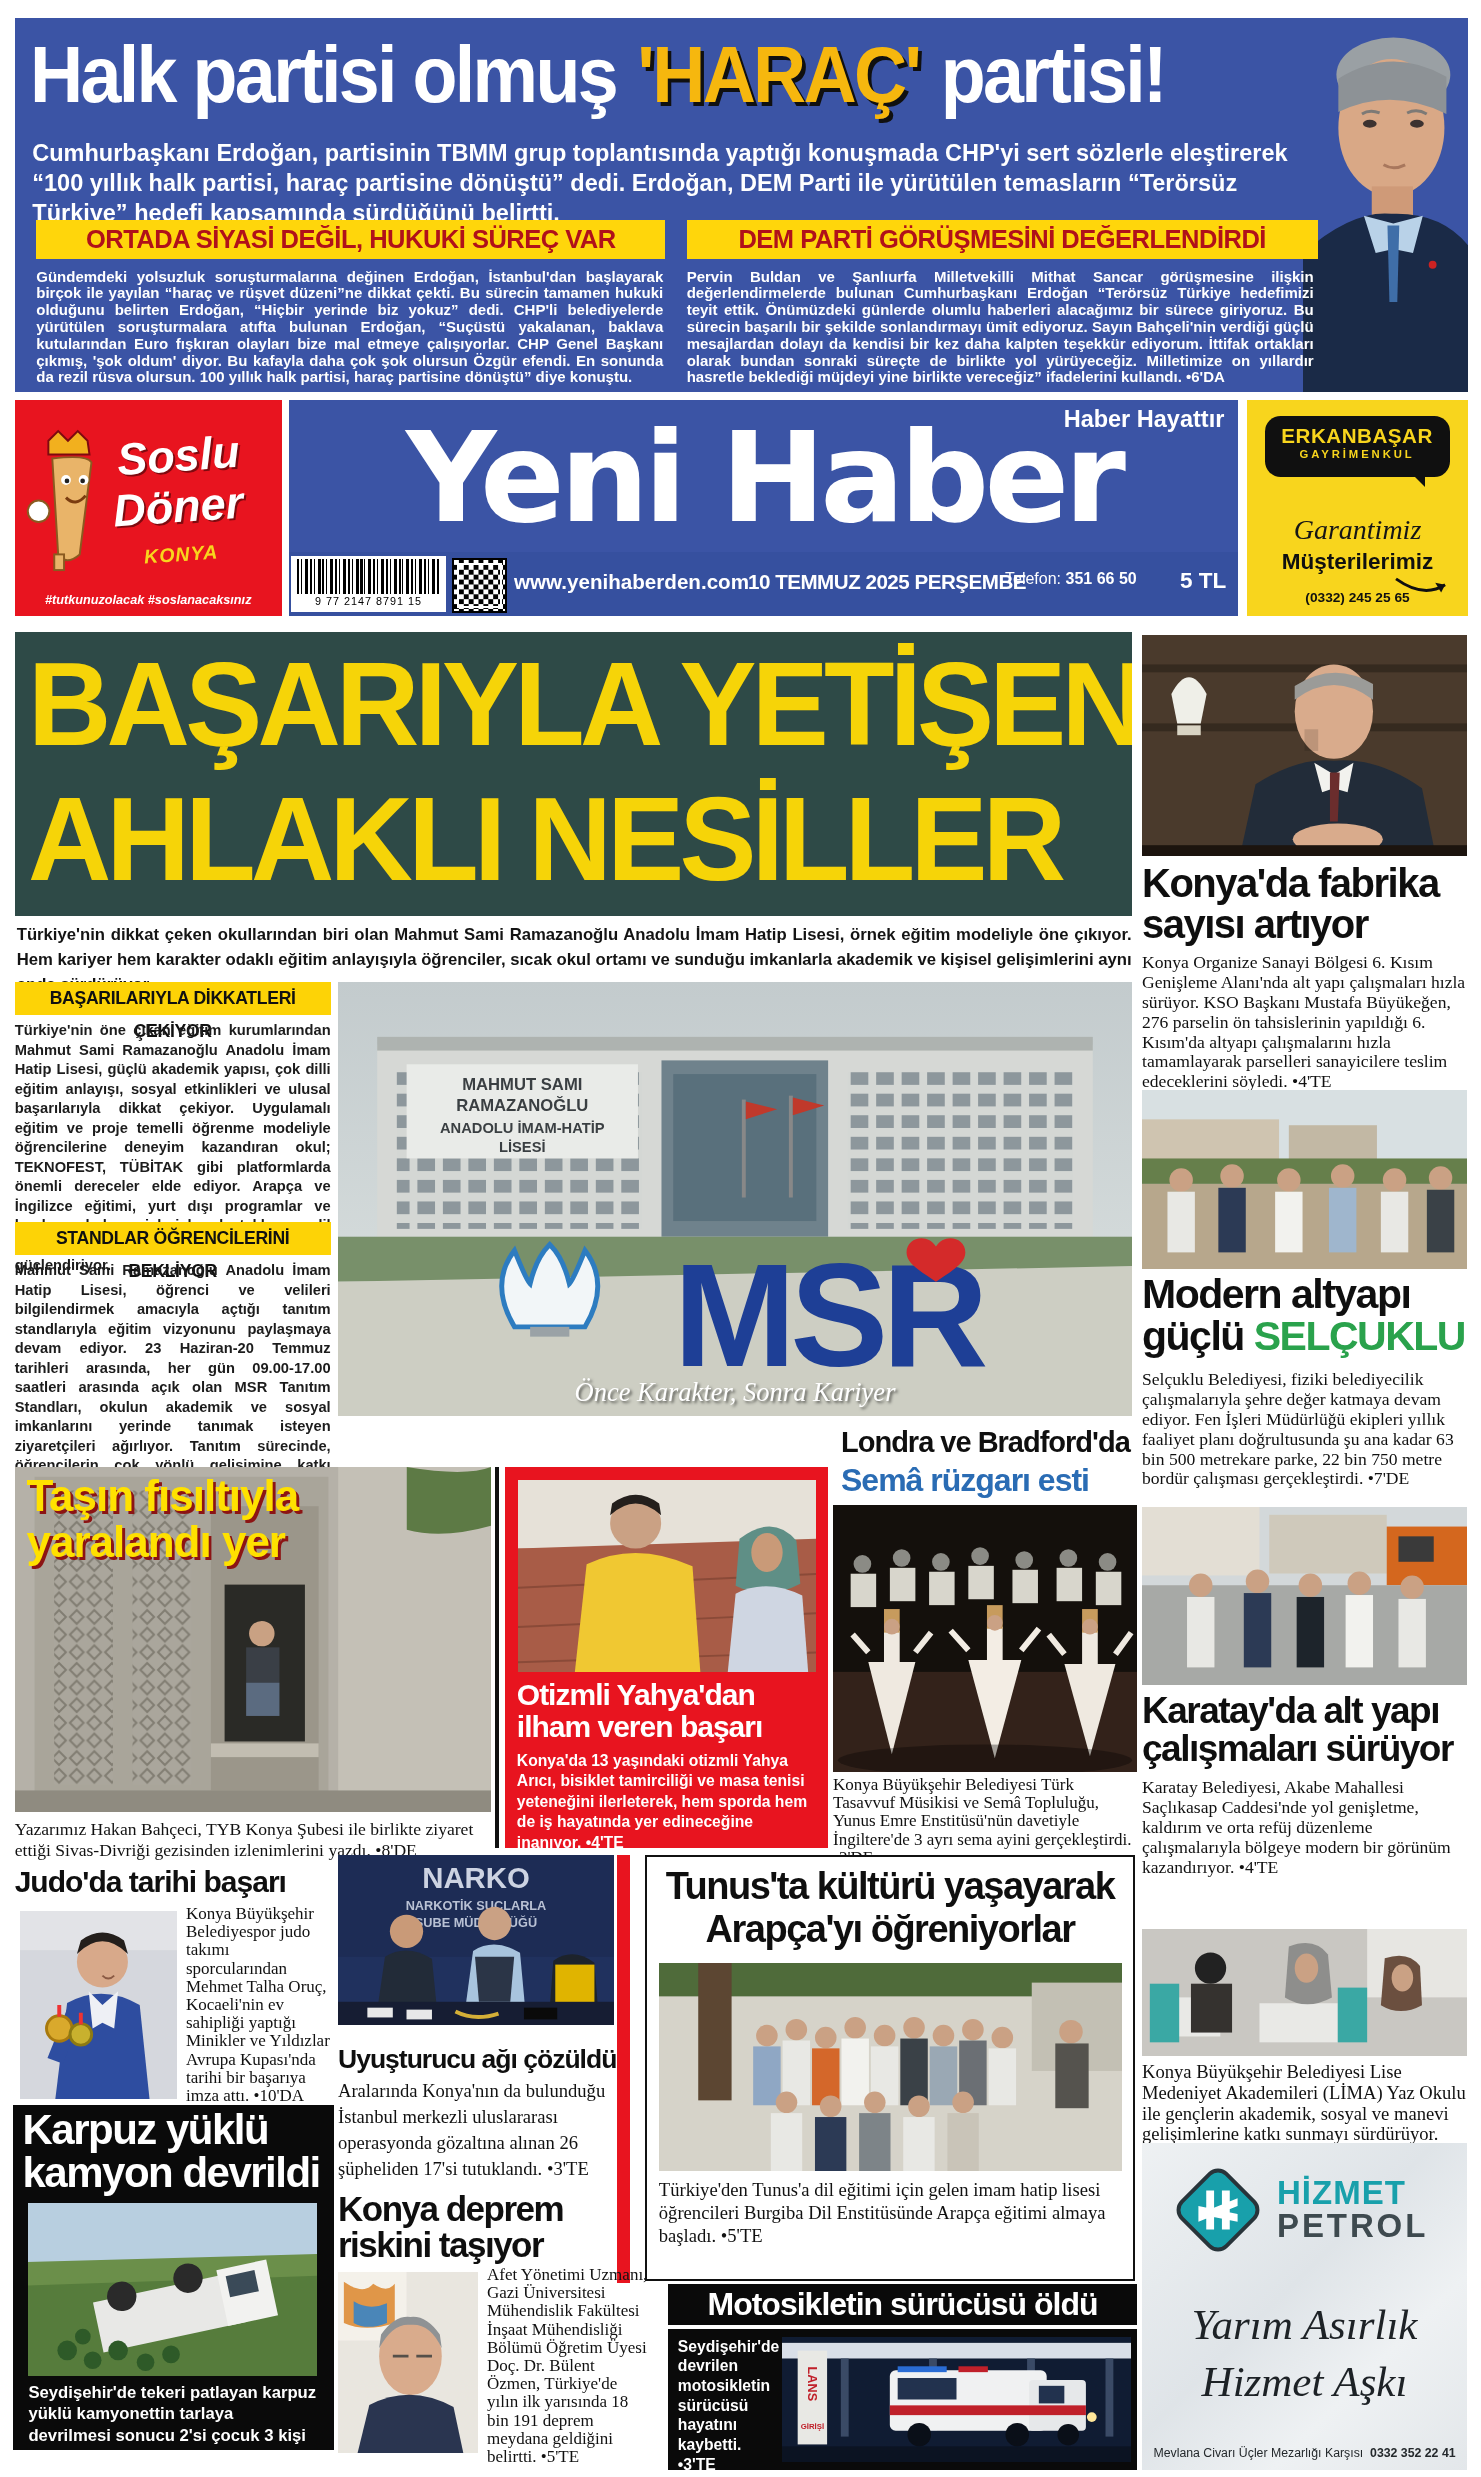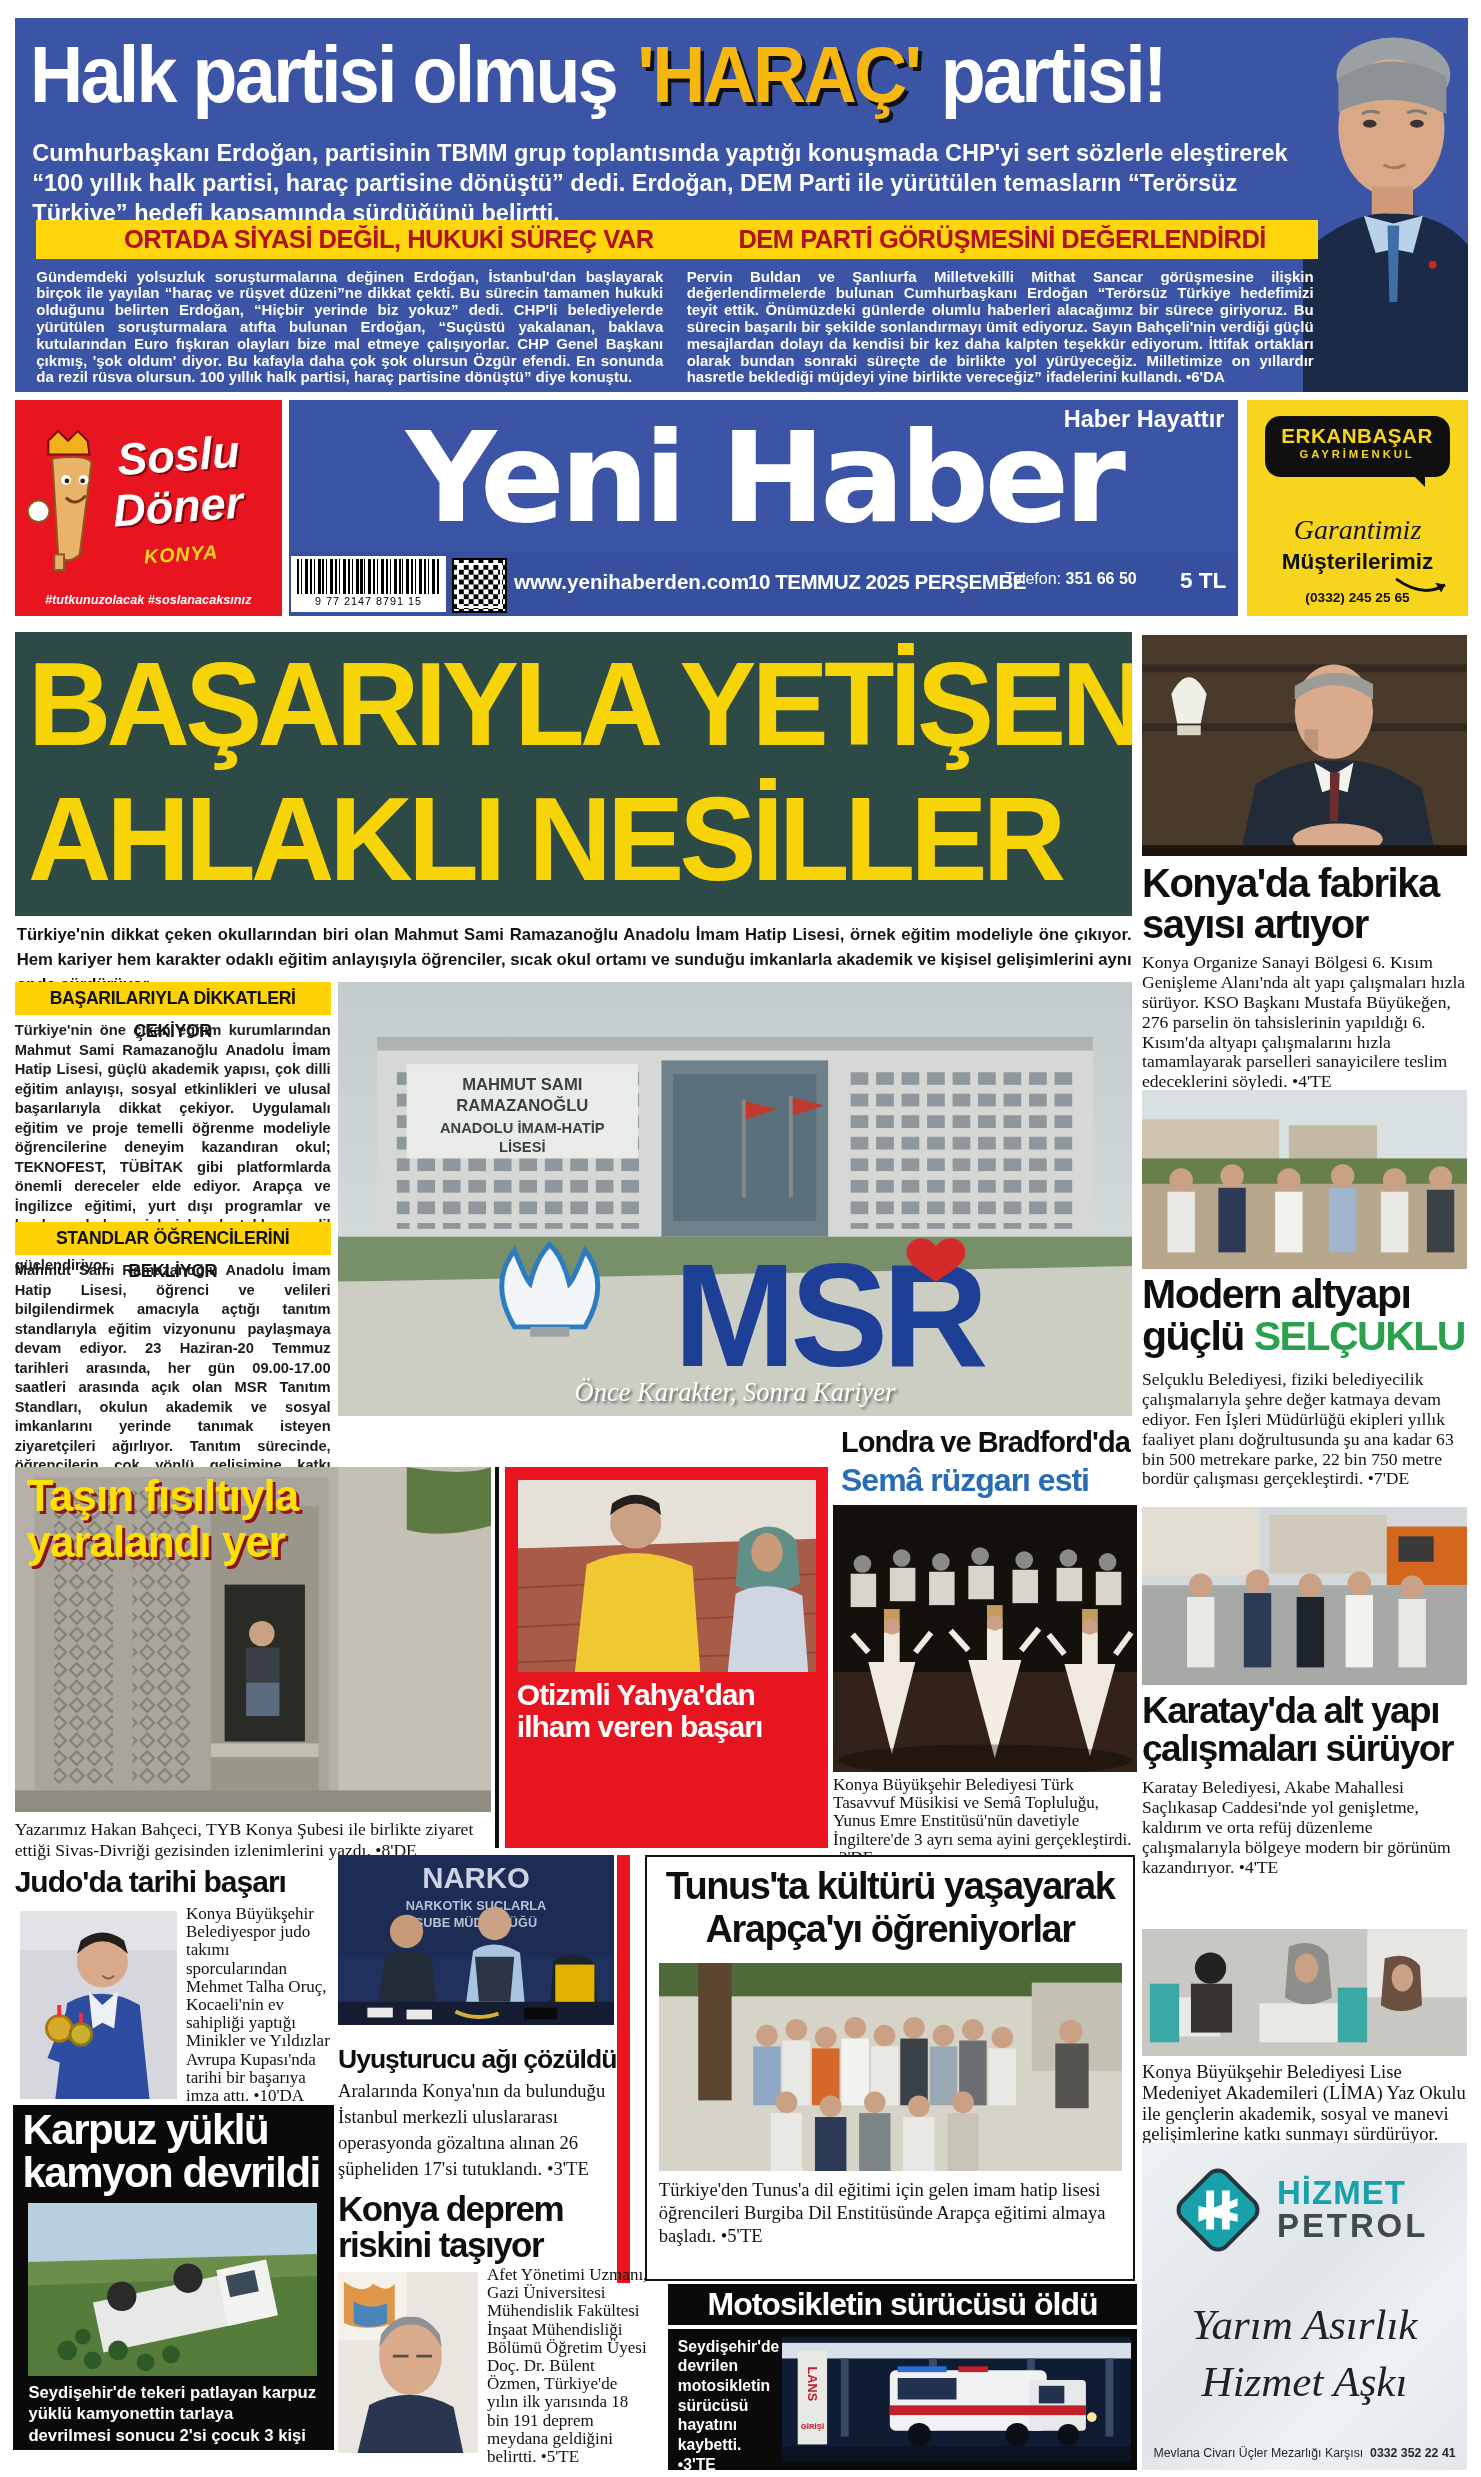--- a/index.html
+++ b/index.html
@@ -15,7 +15,7 @@
   .banner-deck{left:17.6px;top:120px;width:1294px;font-weight:700;font-size:23.5px;line-height:1.28;color:#fff;}
   .kicker{height:39px;background:#ffd60b;color:#b0111a;font-weight:900;font-size:25.5px;line-height:39px;
         text-align:center;letter-spacing:-0.5px;}
-  .kicker1{left:21.6px;top:202px;width:705px;}
+  .kicker1{left:21.6px;top:202px;width:629px;}
   .kicker2{left:672px;top:202px;width:631px;}
   .banner-body{top:251px;width:627px;height:133px;color:#fff;font-weight:700;font-size:15px;
         line-height:1.12;text-align:justify;}

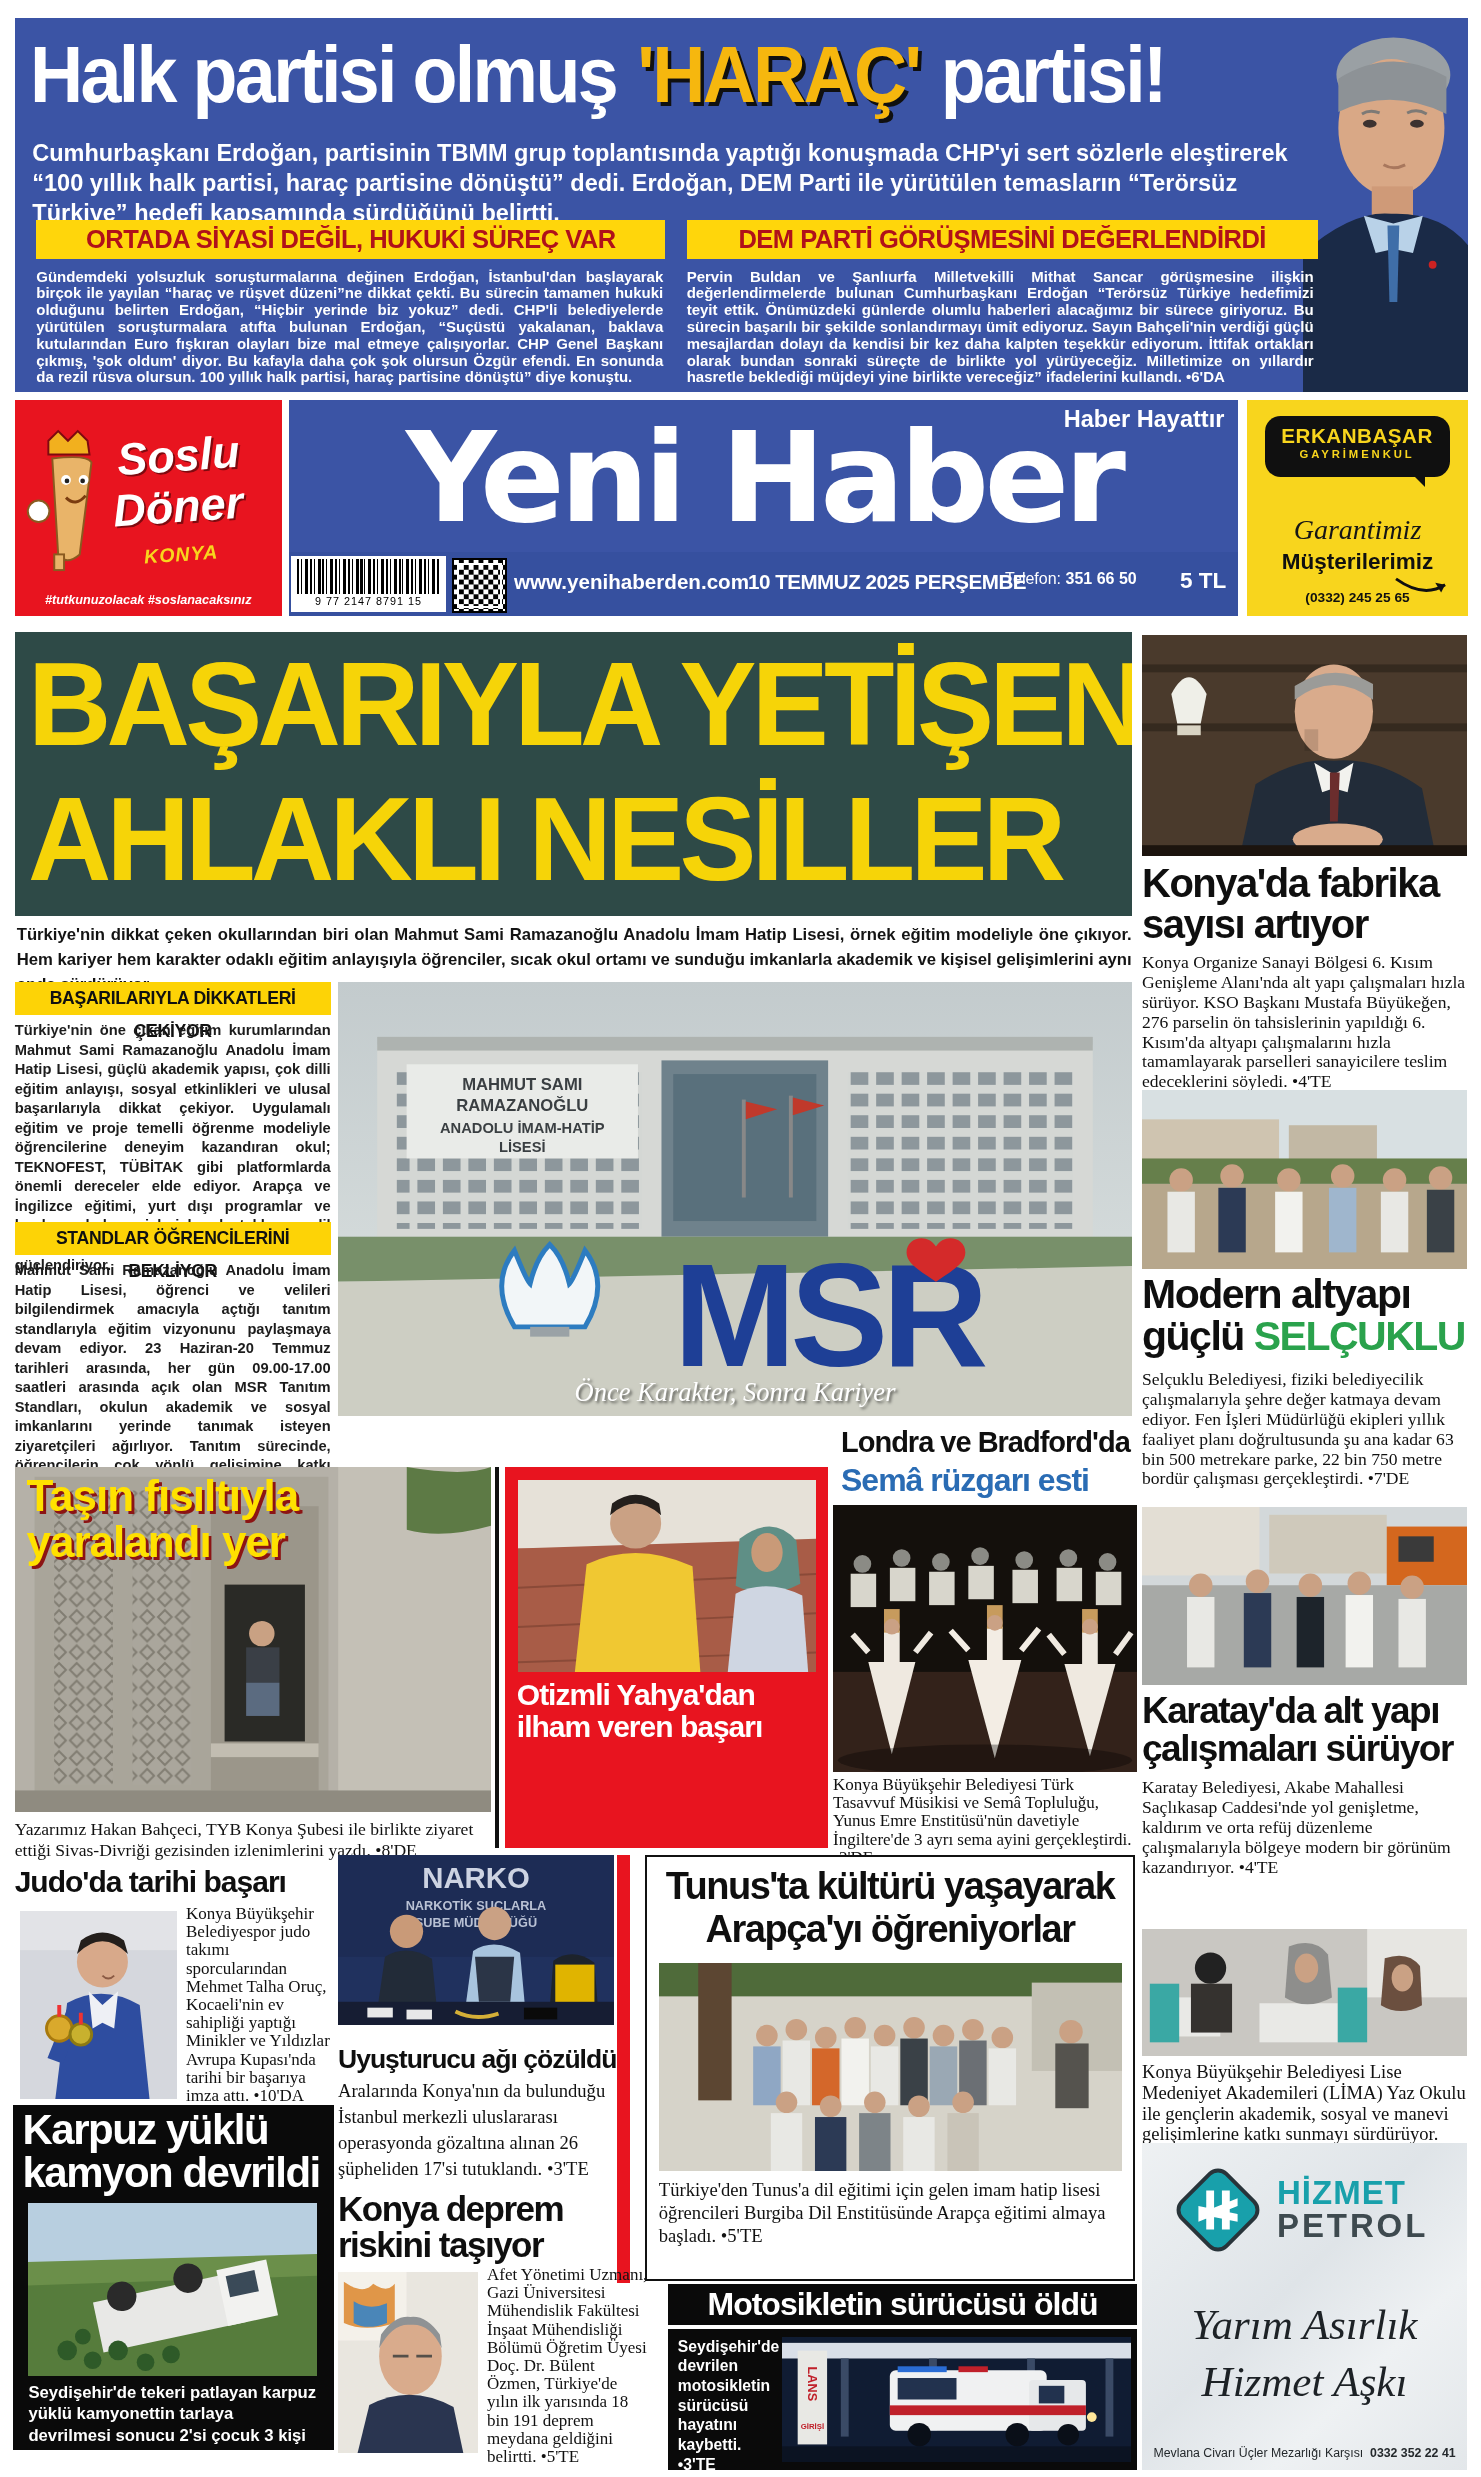--- a/index.html
+++ b/index.html
@@ -422,6 +422,7 @@
       <div>Otizmli Yahya'dan</div>
       <div>ilham veren başarı</div>
     </div>
+    <div class="abs yahya-body">Konya'da 13 yaşındaki otizmli Yahya Arıcı, bisiklet tamirciliği ve masa tenisi yeteneğini ilerleterek, hem sporda hem de iş hayatında yer edineceğine inanıyor. •4'TE</div>
   </div>
 
   <div class="abs sema-t1">Londra ve Bradford'da</div>

